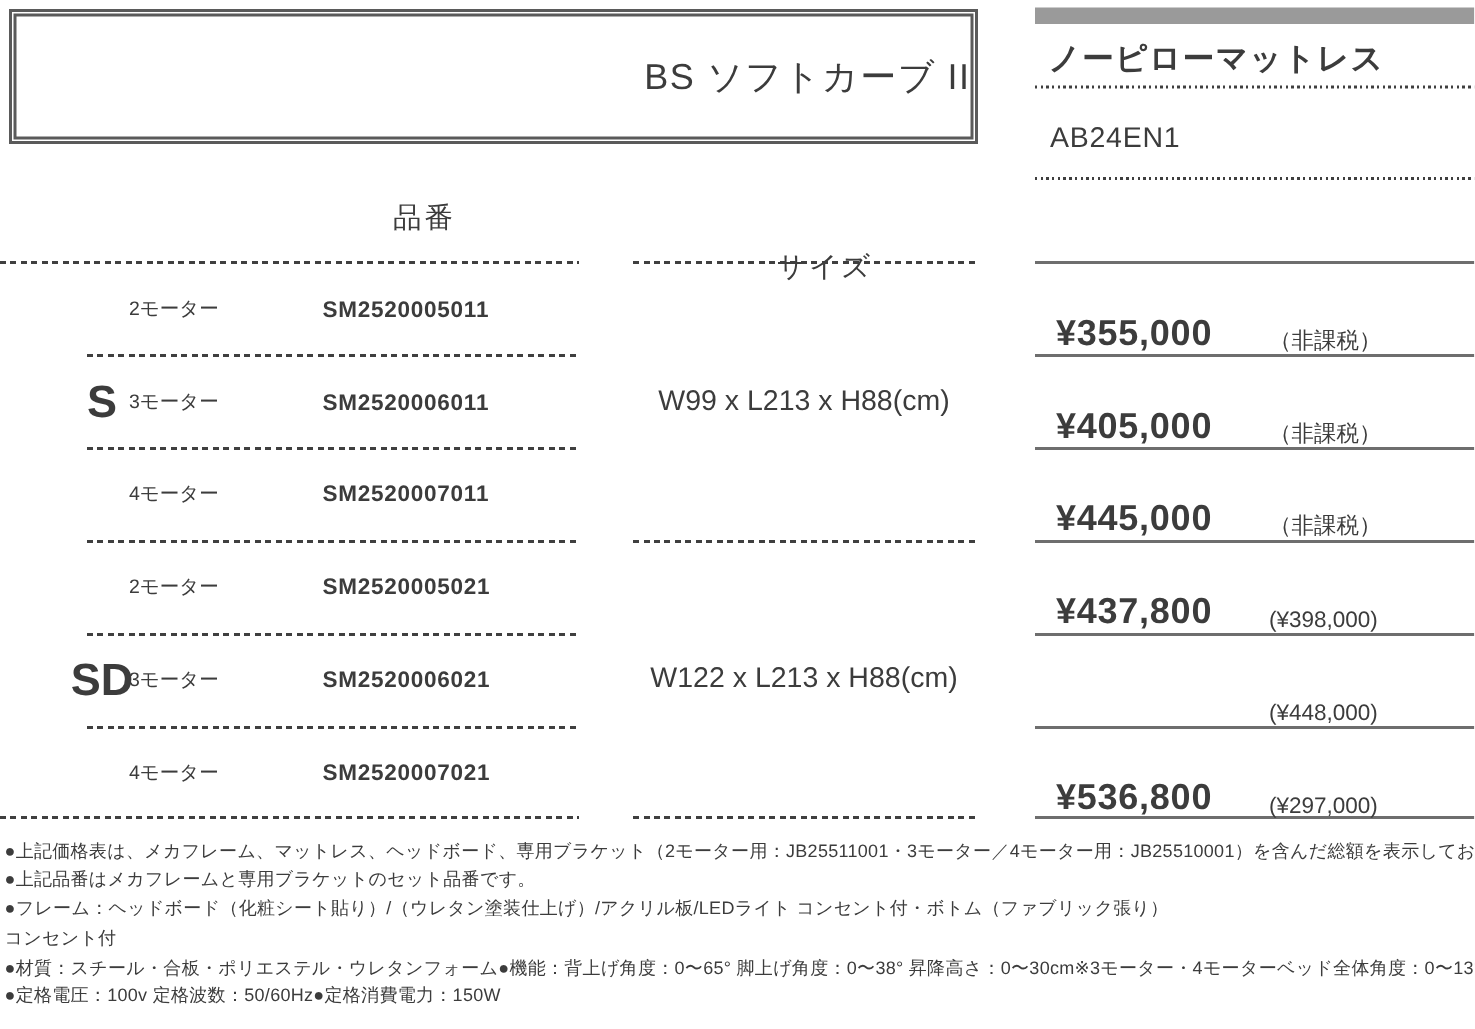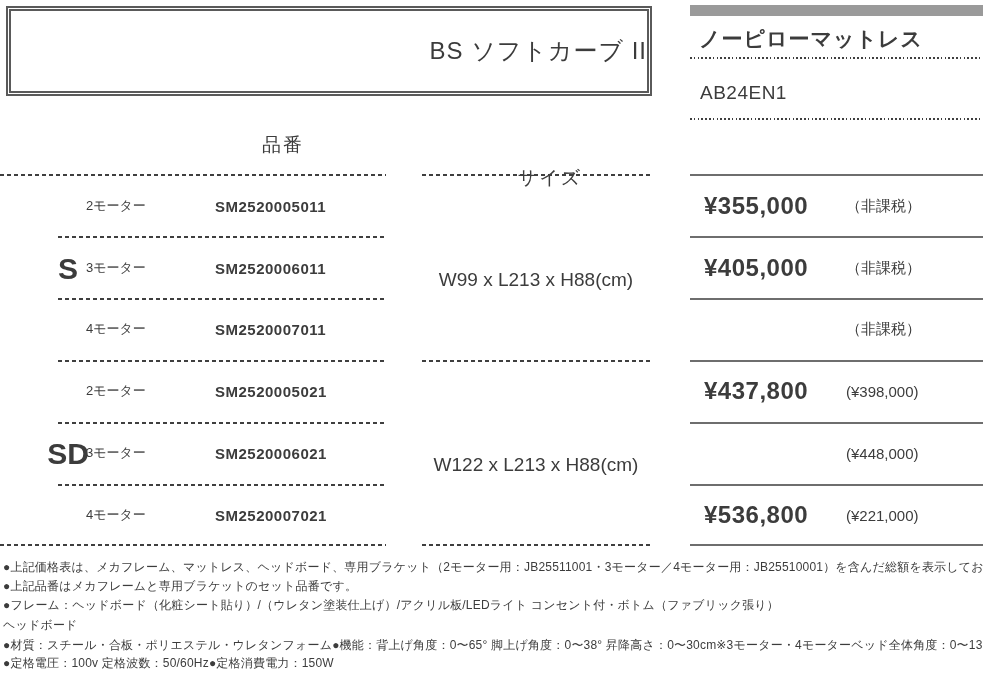--- a/index.html
+++ b/index.html
@@ -32,7 +32,7 @@
   .glabel{left:30px;width:76px;text-align:center;font-size:30px;font-weight:600;}
   .size-val{left:422px;width:228px;text-align:center;font-size:19px;margin-top:12px;}
   
-  .prow{left:690px;width:293px;height:62px;display:flex;align-items:center;}
+  .prow{left:690px;width:293px;height:62px;display:flex;align-items:flex-end;}
   .price{margin-left:14px;font-size:24px;font-weight:600;letter-spacing:.5px;}
   .pnote{position:absolute;left:156px;font-size:15px;}
   

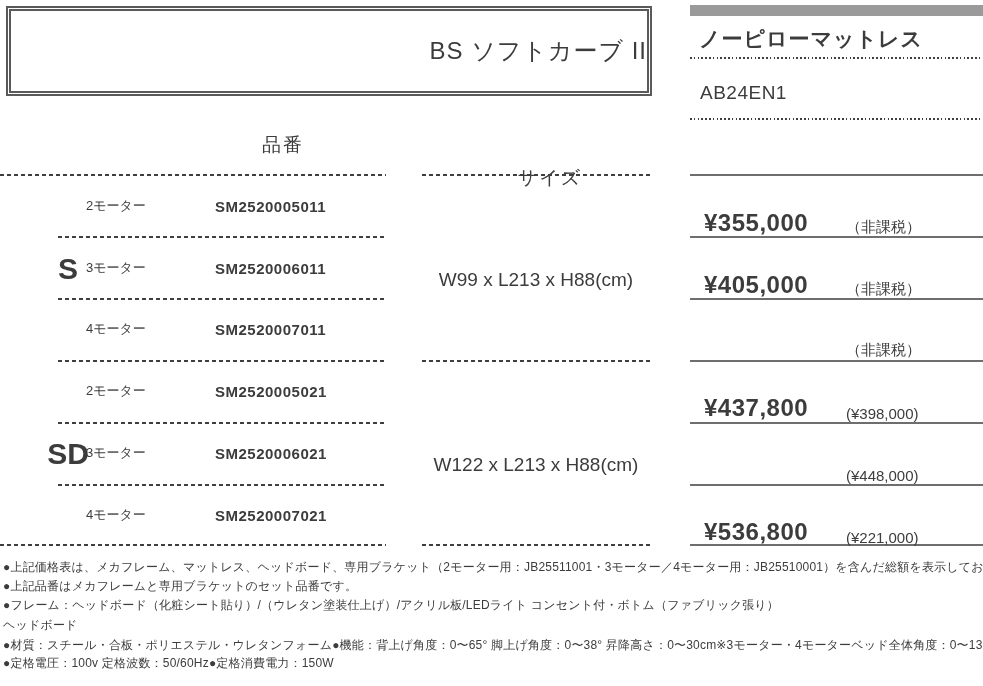--- a/index.html
+++ b/index.html
@@ -30,7 +30,7 @@
   .motor{position:absolute;left:86px;font-size:13px;}
   .part{position:absolute;left:215px;font-size:15px;letter-spacing:.5px;font-weight:bold;}
   .glabel{left:30px;width:76px;text-align:center;font-size:30px;font-weight:600;}
-  .size-val{left:422px;width:228px;text-align:center;font-size:19px;margin-top:12px;}
+  .size-val{left:422px;width:228px;text-align:center;font-size:19px;}
   
   .prow{left:690px;width:293px;height:62px;display:flex;align-items:flex-end;}
   .price{margin-left:14px;font-size:24px;font-weight:600;letter-spacing:.5px;}

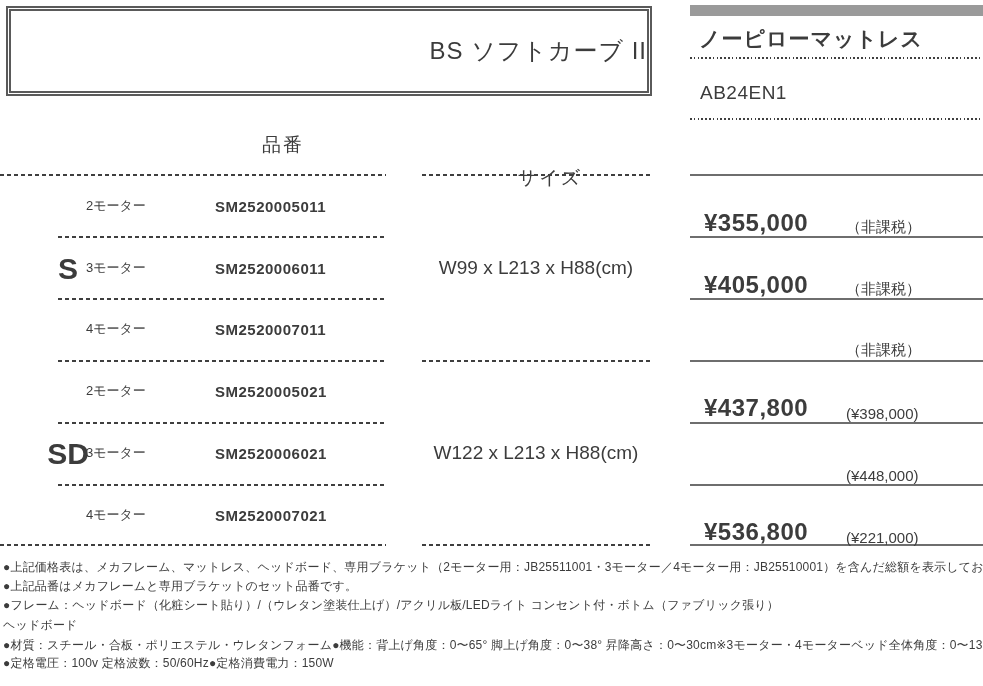--- a/index.html
+++ b/index.html
@@ -116,6 +116,7 @@
     <span class="pnote">（非課税）</span>
   </div>
   <div class="abs prow" style="top:298px;">
+    <span class="price">¥445,000</span>
     <span class="pnote">（非課税）</span>
   </div>
   <div class="abs prow" style="top:360px;">

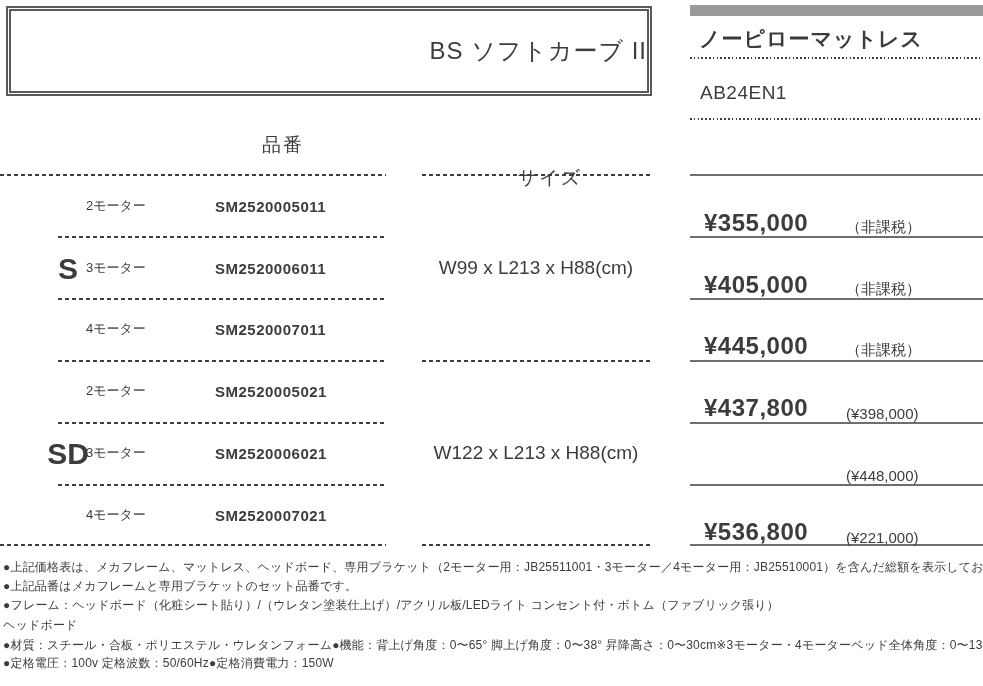--- a/index.html
+++ b/index.html
@@ -128,7 +128,7 @@
   </div>
   <div class="abs prow" style="top:484px;">
     <span class="price">¥536,800</span>
-    <span class="pnote">(¥221,000)</span>
+    <span class="pnote">(¥297,000)</span>
   </div>
 
   <div class="abs fn" style="top:559px;">●上記価格表は、メカフレーム、マットレス、ヘッドボード、専用ブラケット（2モーター用：JB25511001・3モーター／4モーター用：JB25510001）を含んだ総額を表示しております。</div>

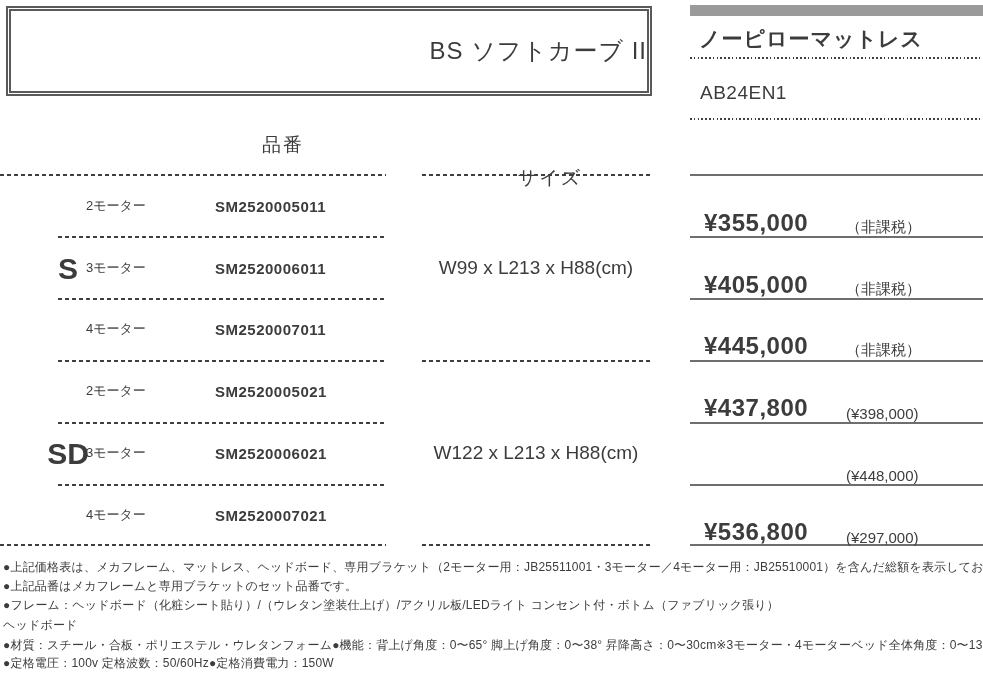--- a/index.html
+++ b/index.html
@@ -134,7 +134,7 @@
   <div class="abs fn" style="top:559px;">●上記価格表は、メカフレーム、マットレス、ヘッドボード、専用ブラケット（2モーター用：JB25511001・3モーター／4モーター用：JB25510001）を含んだ総額を表示しております。</div>
   <div class="abs fn" style="top:597px;">●フレーム：ヘッドボード（化粧シート貼り）/（ウレタン塗装仕上げ）/アクリル板/LEDライト コンセント付・ボトム（ファブリック張り）</div>
   <div class="abs fn" style="top:578px;">●上記品番はメカフレームと専用ブラケットのセット品番です。</div>
-  <div class="abs fn" style="top:617px;">ヘッドボード</div>
+  <div class="abs fn" style="top:617px;">コンセント付</div>
   <div class="abs fn" style="top:637px;">●材質：スチール・合板・ポリエステル・ウレタンフォーム●機能：背上げ角度：0〜65° 脚上げ角度：0〜38° 昇降高さ：0〜30cm※3モーター・4モーターベッド全体角度：0〜13° ※4モーター（無段階）</div>
   <div class="abs fn" style="top:655px;">●定格電圧：100v 定格波数：50/60Hz●定格消費電力：150W</div>
 

